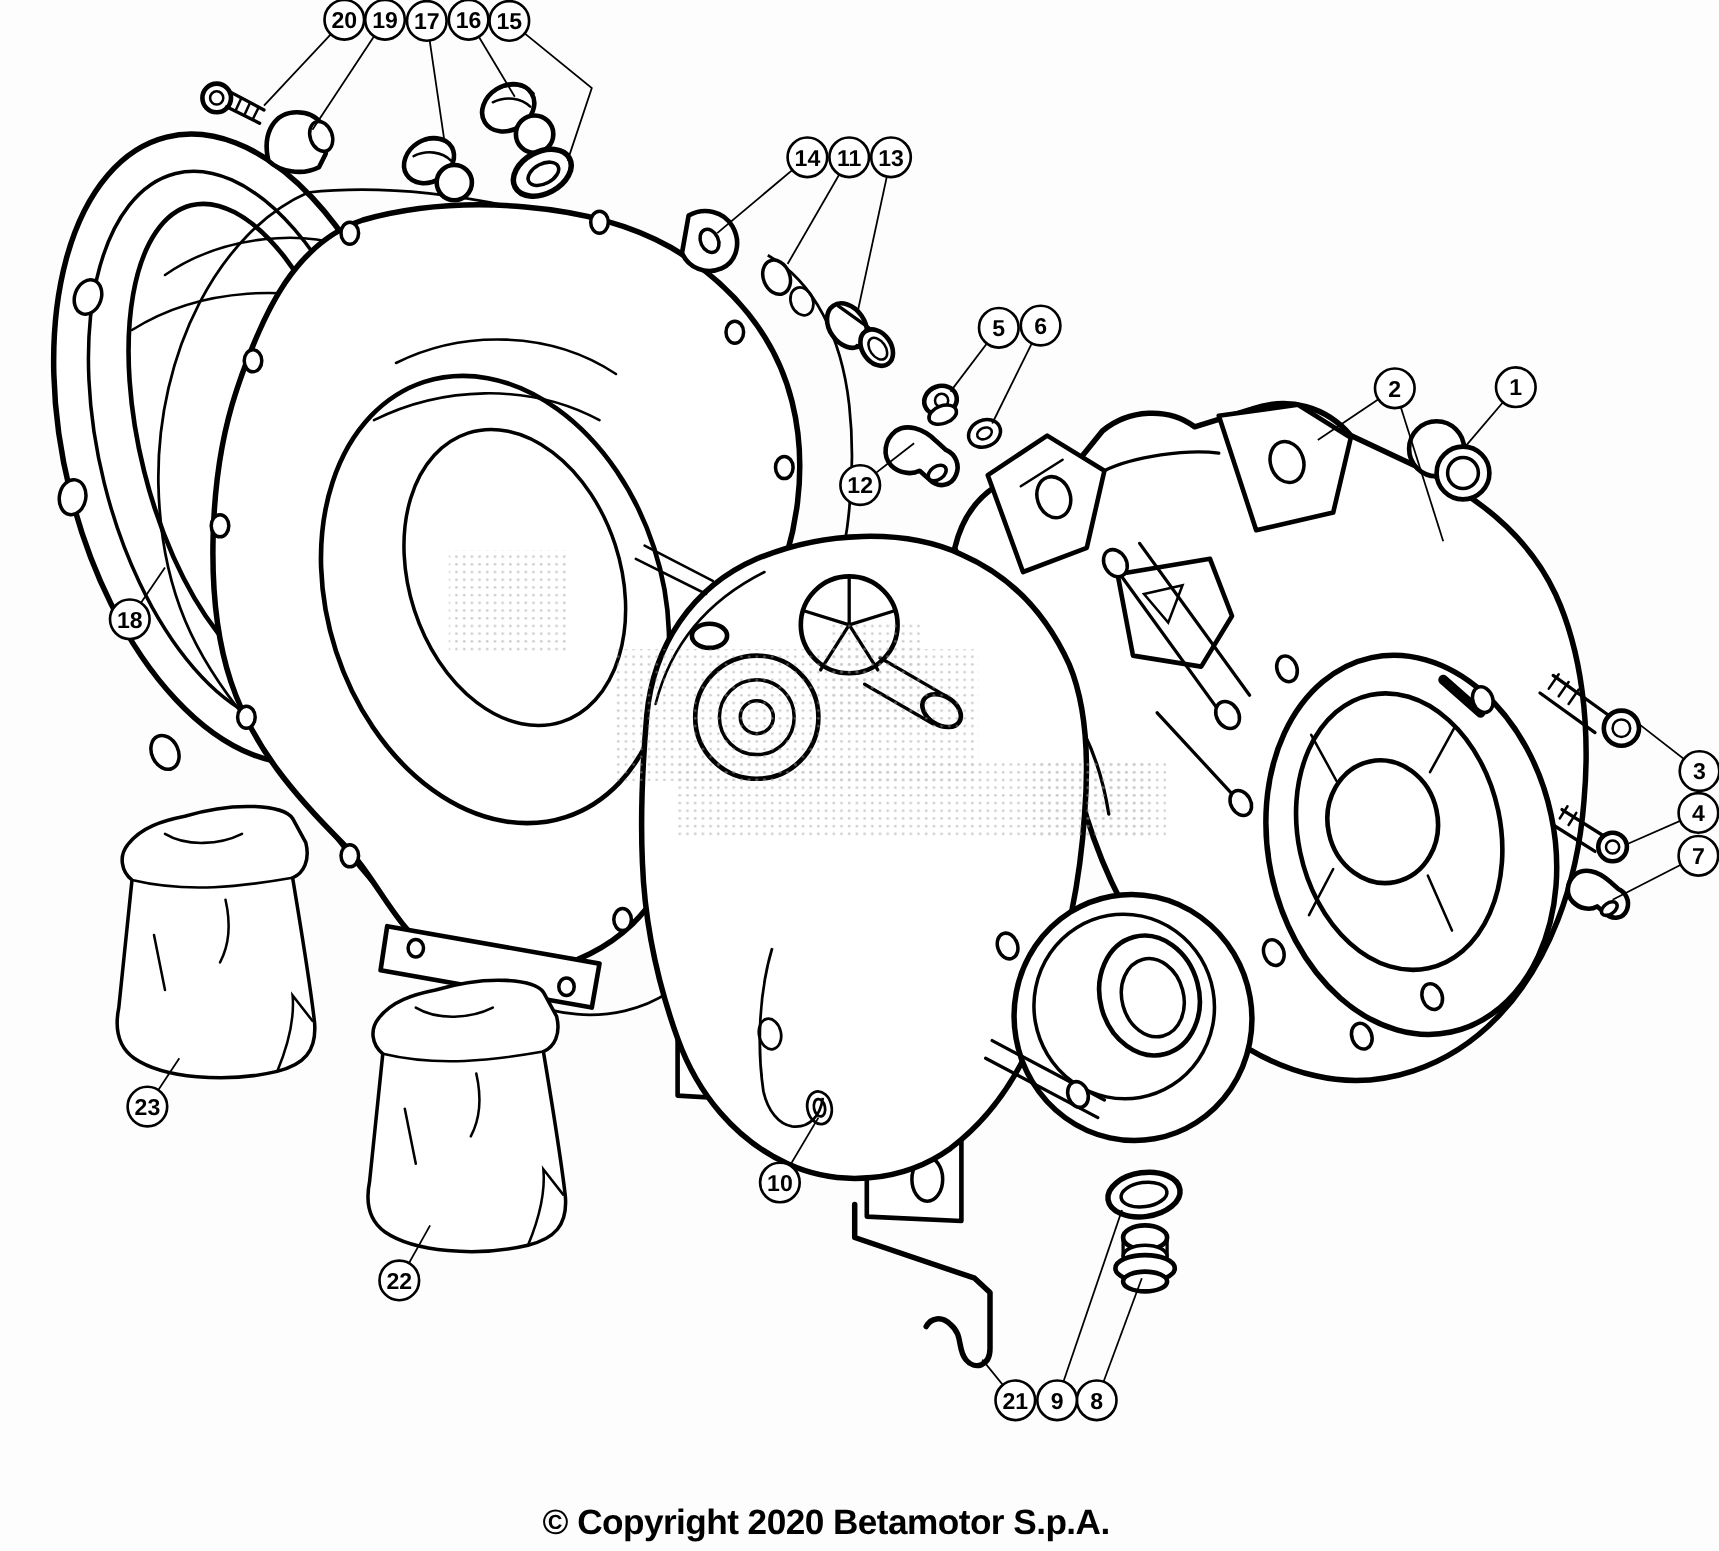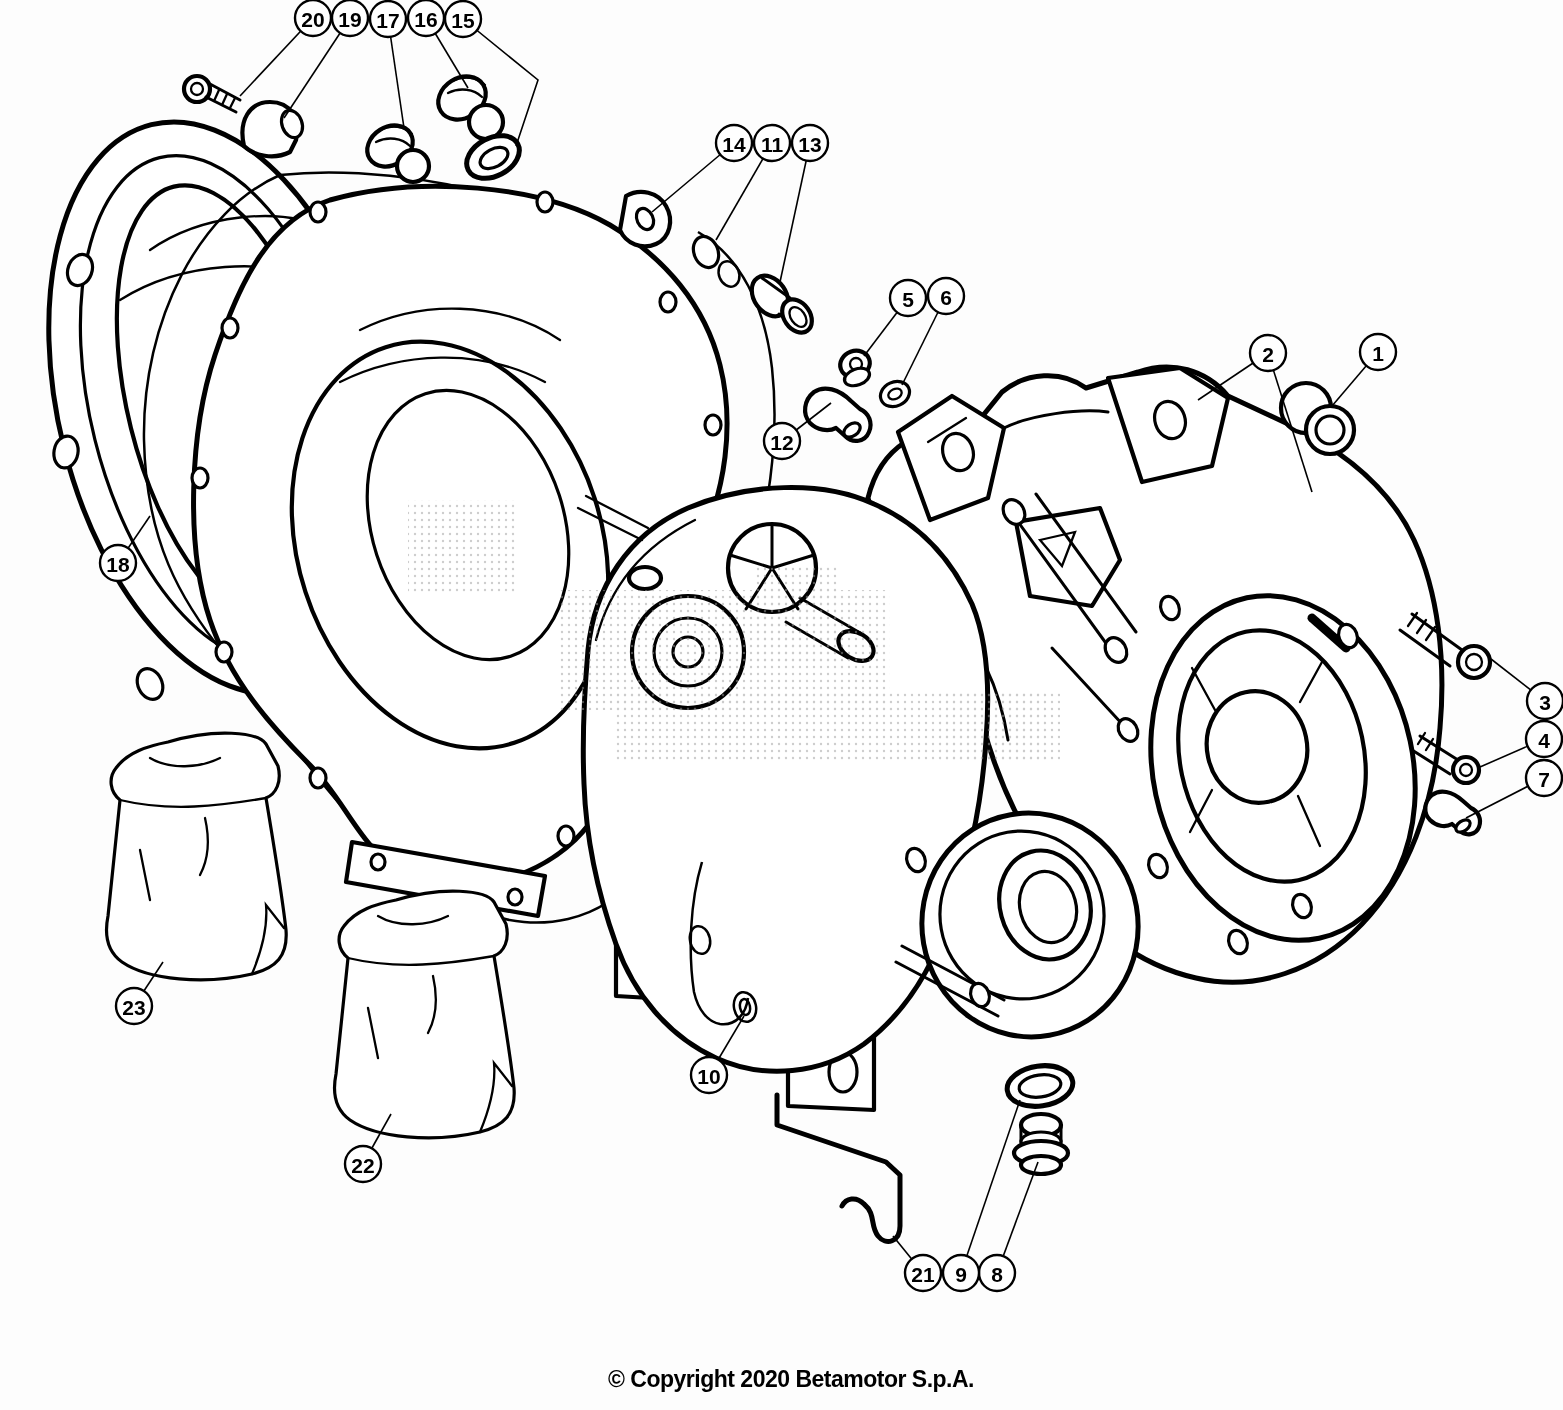--- a/index.html
+++ b/index.html
@@ -21,7 +21,7 @@
               text-anchor:middle;dominant-baseline:central;fill:#000;}
   .halftone{opacity:.5;}
   .footer-copyright{position:absolute;left:751px;top:1366px;transform:translateX(-50%);
-              white-space:nowrap;font-weight:bold;font-size:23px;letter-spacing:-0.5px;color:#000;margin-left:40px;}
+              white-space:nowrap;font-weight:bold;font-size:32px;letter-spacing:-0.5px;color:#000;}
 </style>
 </head>
 <body>

